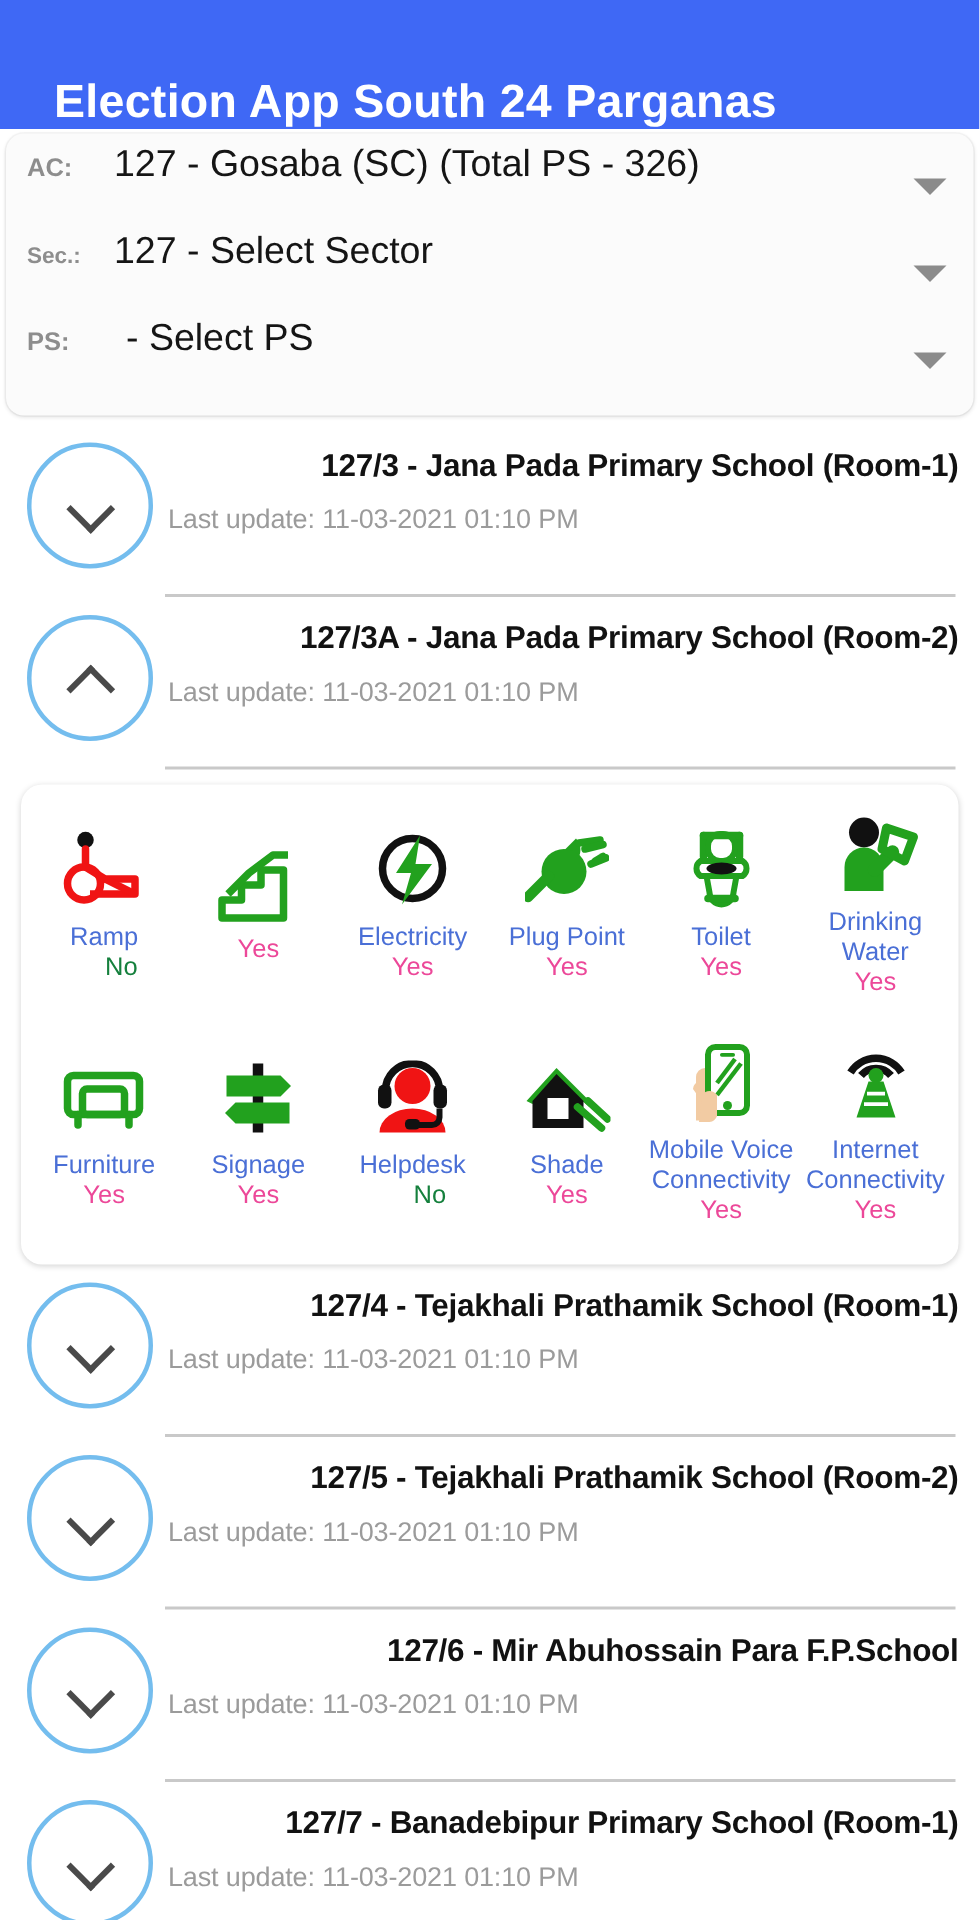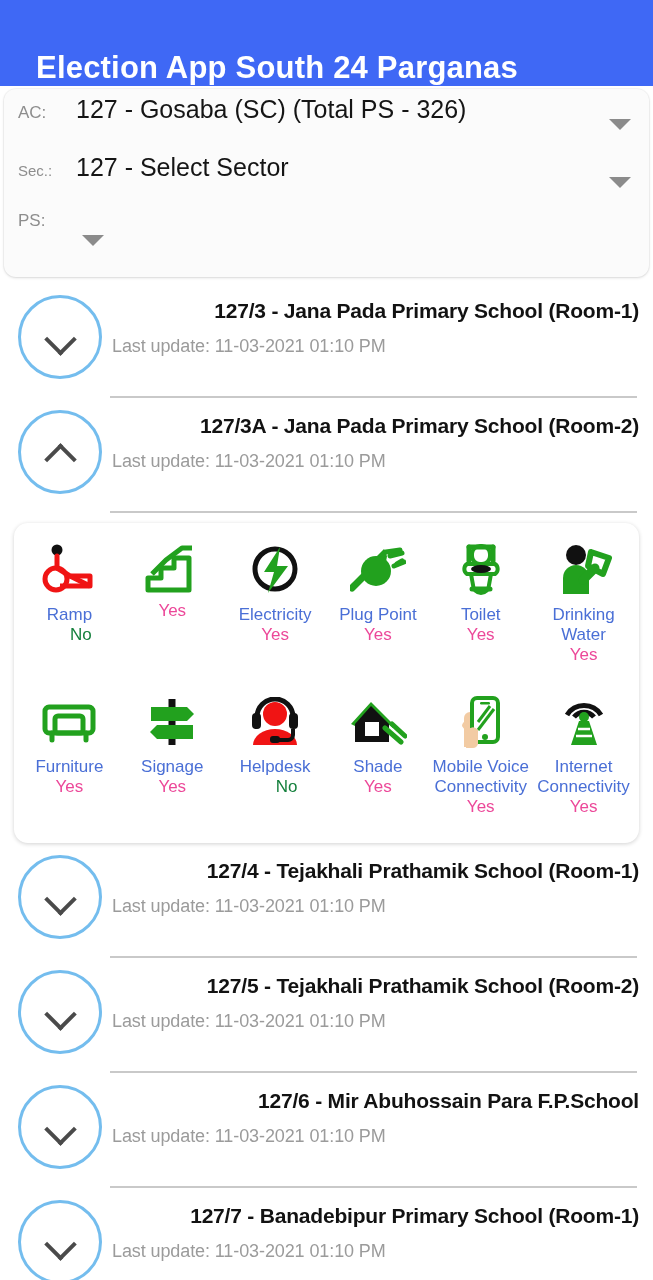--- a/index.html
+++ b/index.html
@@ -41,7 +41,7 @@
   .sel-label {
     color: #8d8d8d;
     font-size: 17px;
-    font-weight: normal;
+    font-weight: bold;
     width: 58px;
     flex: 0 0 58px;
   }

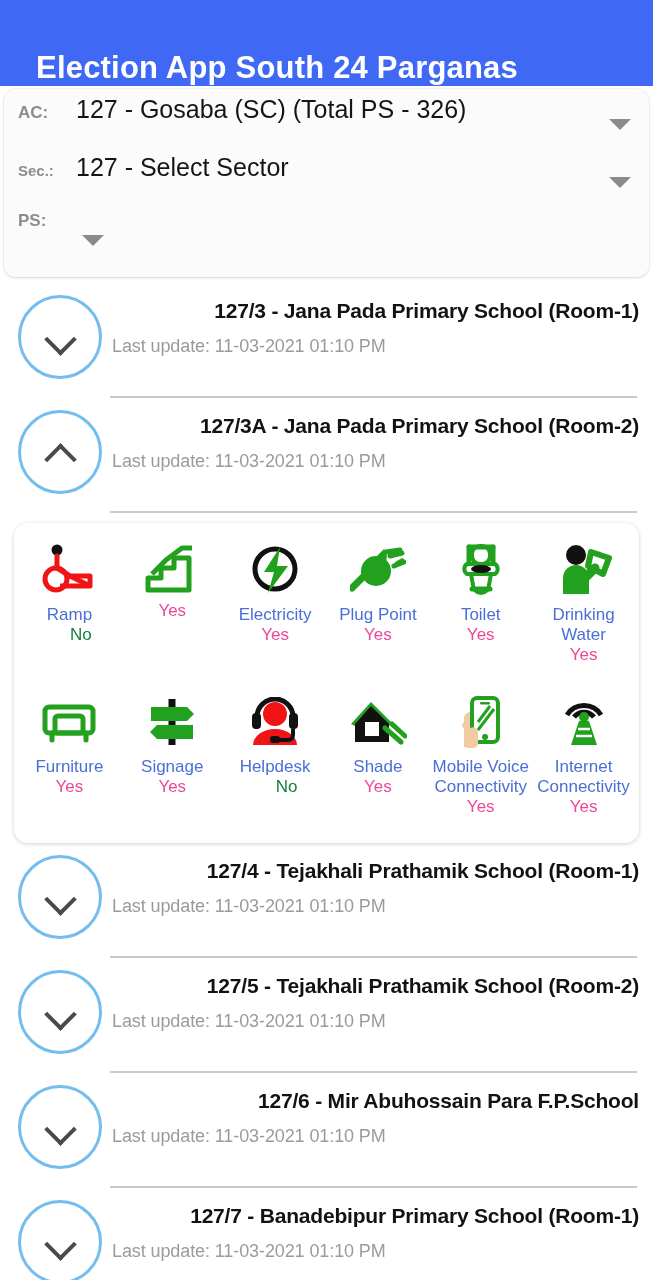--- a/index.html
+++ b/index.html
@@ -185,6 +185,7 @@
 
     <div class="selector-row">
       <div class="sel-label">PS:</div>
+      <div class="sel-value indent">- Select PS</div>
       <div class="caret"></div>
     </div>
 

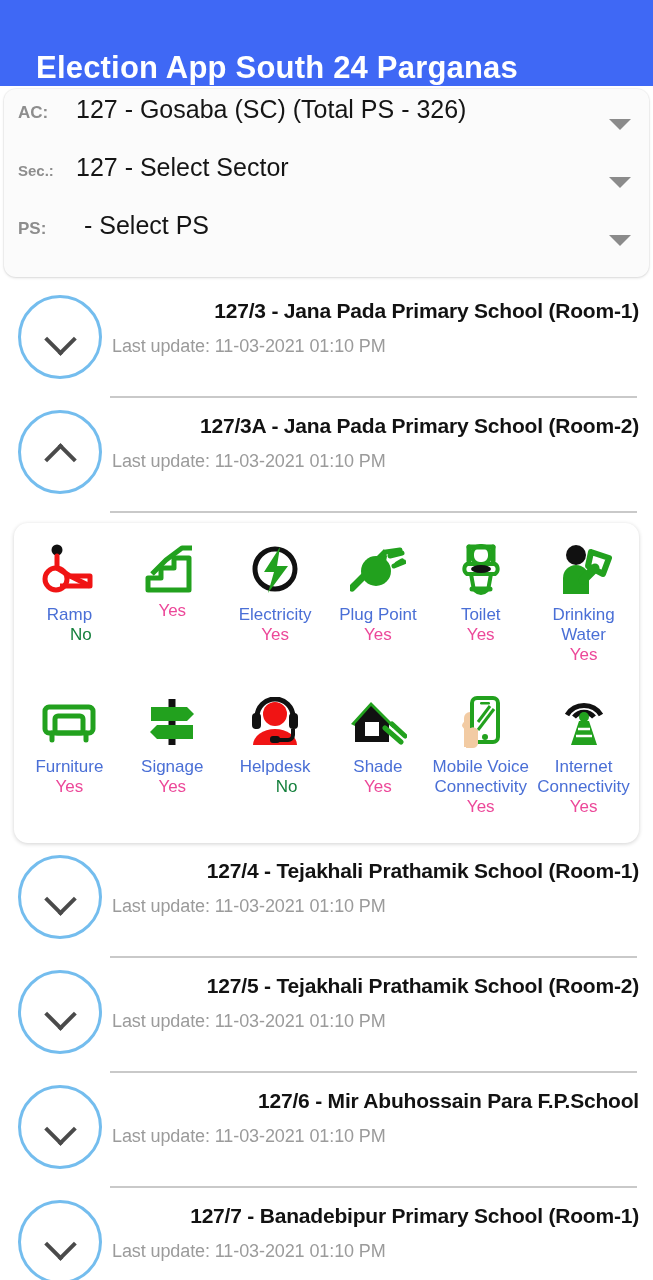--- a/index.html
+++ b/index.html
@@ -130,7 +130,7 @@
   }
   .facility-row {
     display: flex;
-    align-items: flex-start;
+    align-items: center;
   }
   .facility-cell {
     flex: 1 1 0;

